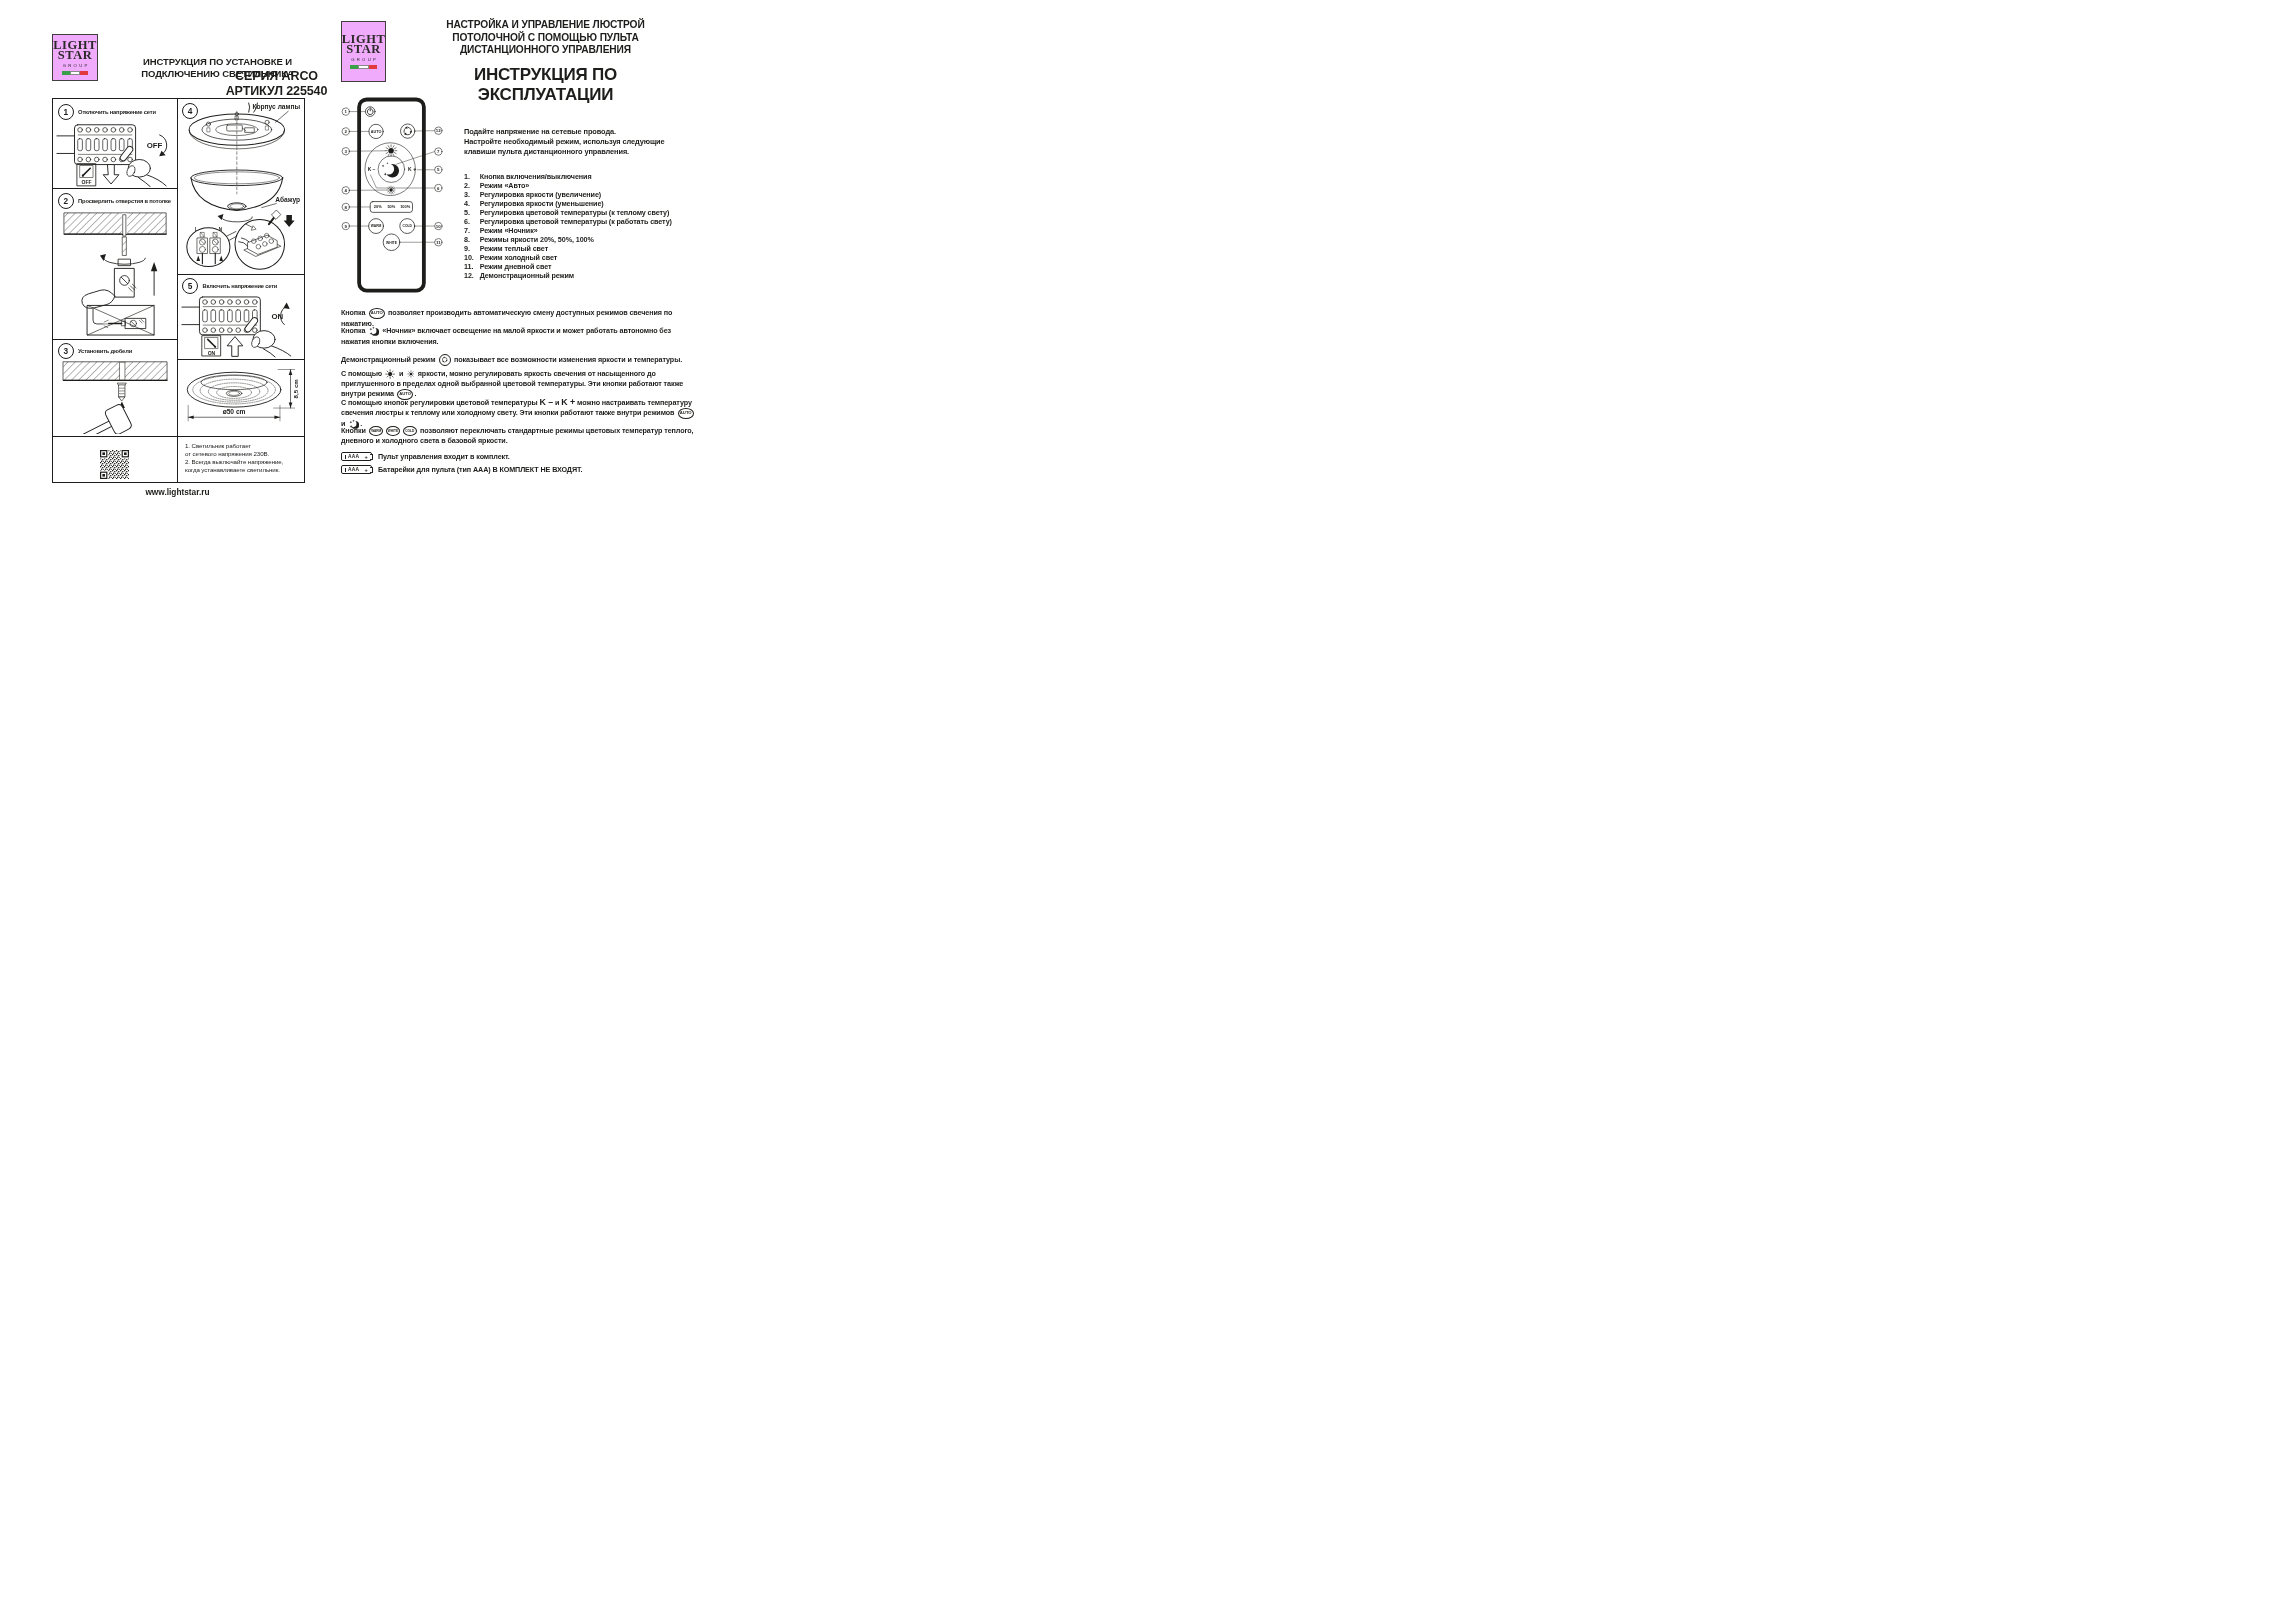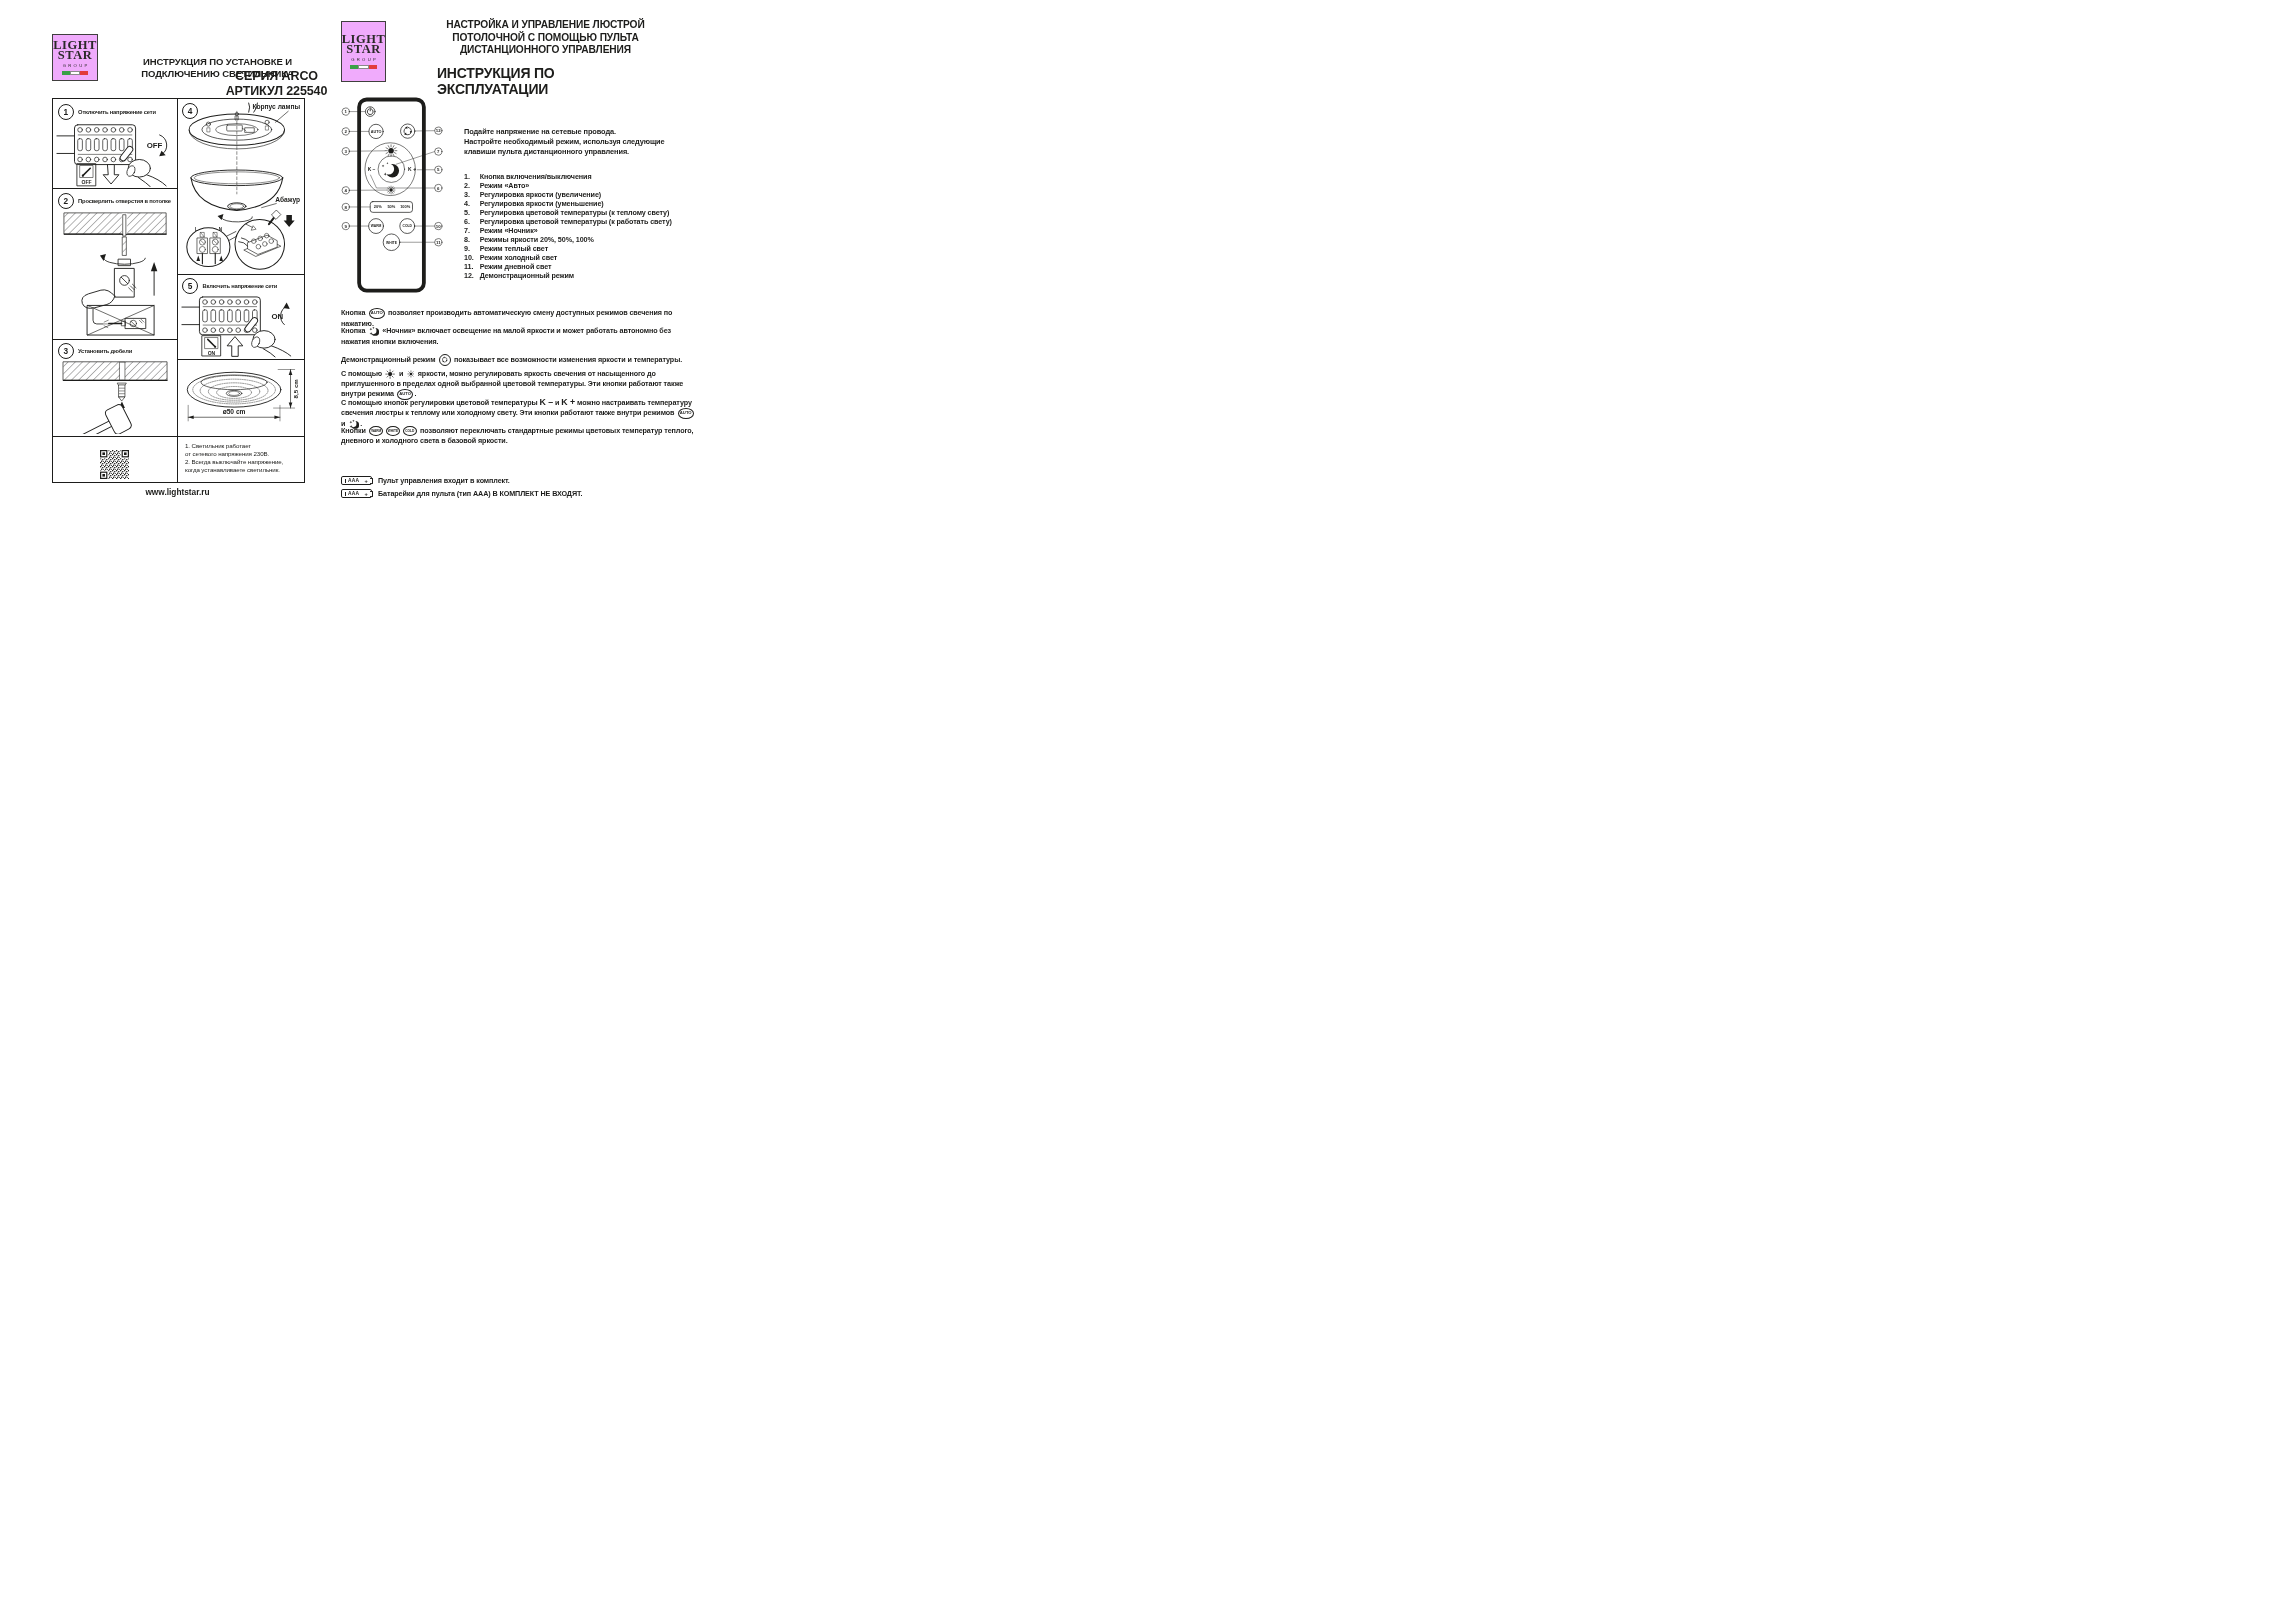--- a/index.html
+++ b/index.html
@@ -12,7 +12,7 @@
   .ltitle{font-weight:bold;font-size:12.5px;line-height:15.3px;text-align:center;letter-spacing:-0.1px;}
   .lsub{font-weight:bold;font-size:9.5px;line-height:11.6px;text-align:center;letter-spacing:-0.1px;}
   .rtitle{font-weight:bold;font-size:10.2px;line-height:12.3px;text-align:center;letter-spacing:-0.1px;}
-  .rsub{font-weight:bold;font-size:14px;text-align:left;letter-spacing:-0.2px;}
+  .rsub{font-weight:bold;font-size:17px;text-align:center;letter-spacing:-0.2px;}
   
   .logobox{border:0.9px solid #403f3e;background:#f0abfc;display:flex;flex-direction:column;
            align-items:center;justify-content:center;}

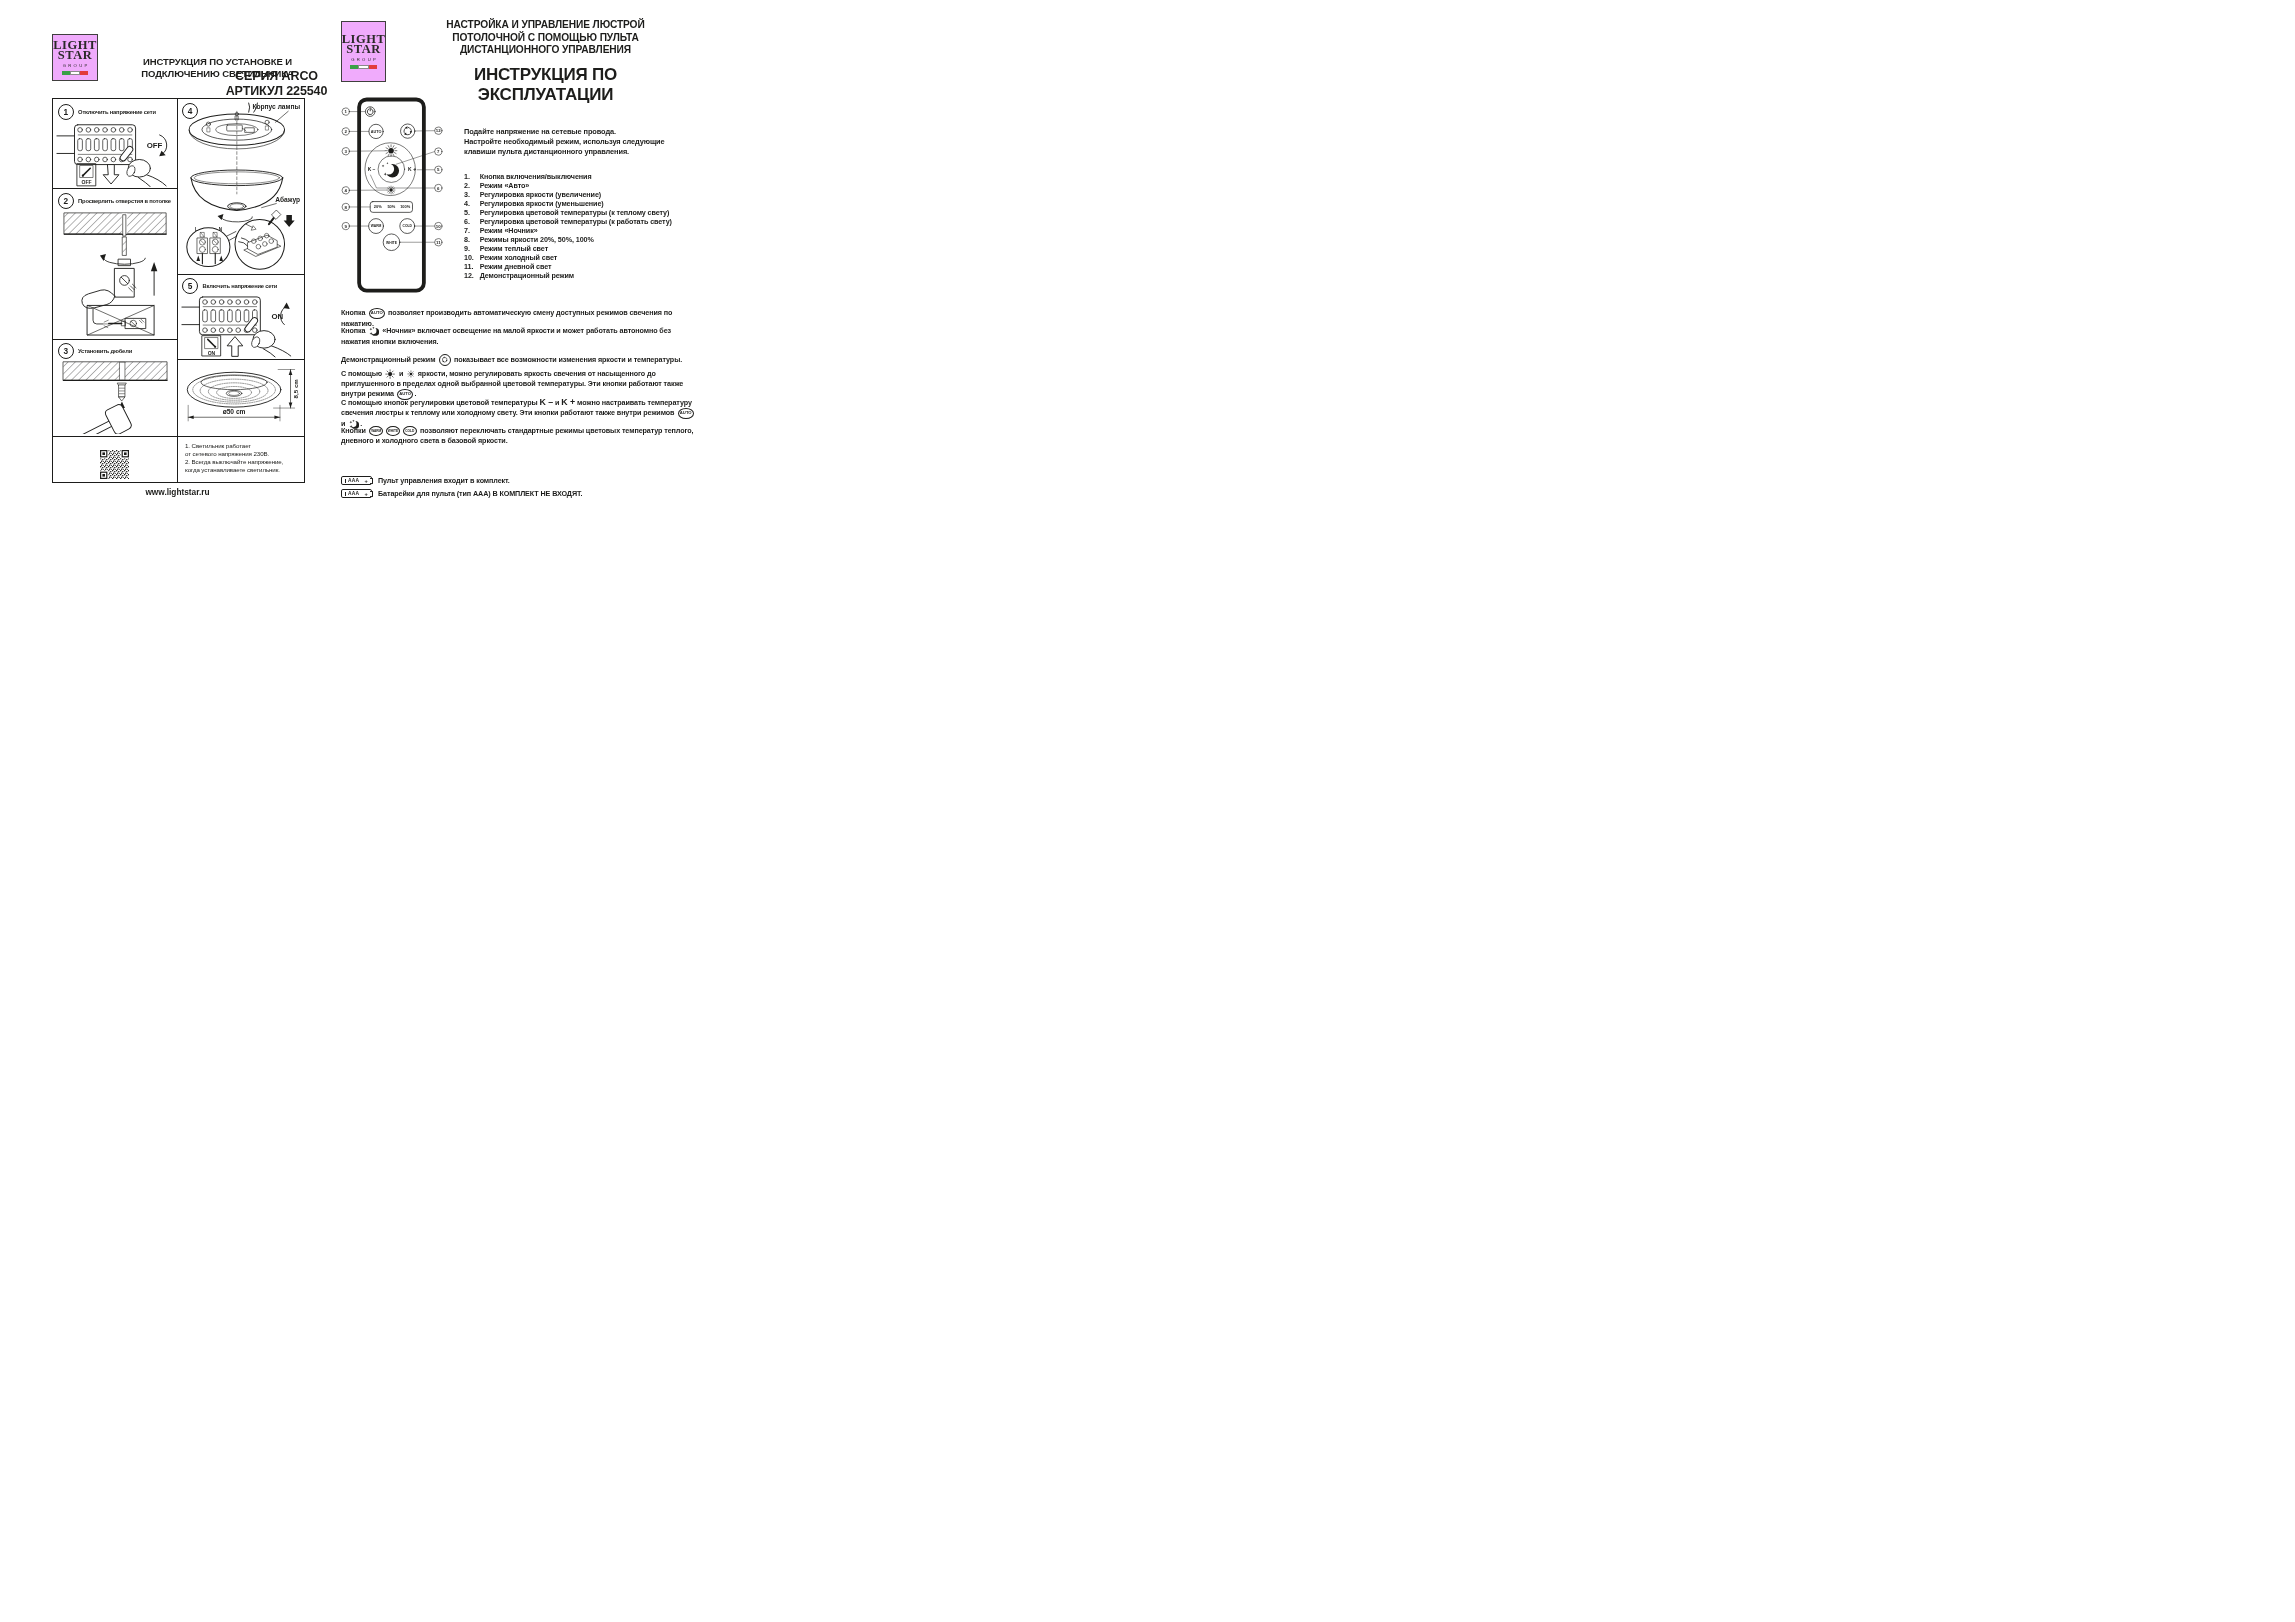--- a/index.html
+++ b/index.html
@@ -49,7 +49,7 @@
   .icon-inline{vertical-align:middle;margin:0 1.4px;position:relative;top:-0.5px;}
   .klabel{font-size:8.8px;letter-spacing:0;}
   
-  .battrow{display:flex;align-items:center;margin-top:24px;}
+  .battrow{display:flex;align-items:center;}
   .batt{box-sizing:border-box;width:30.5px;height:9.3px;border:0.9px solid #1d1d1b;border-radius:1.9px;
         display:inline-flex;align-items:center;padding:0 2.8px;position:relative;background:#fff;flex:0 0 30.5px;}
   .batt-bar{width:0.9px;height:4.2px;background:#1d1d1b;margin-right:2.3px;}

